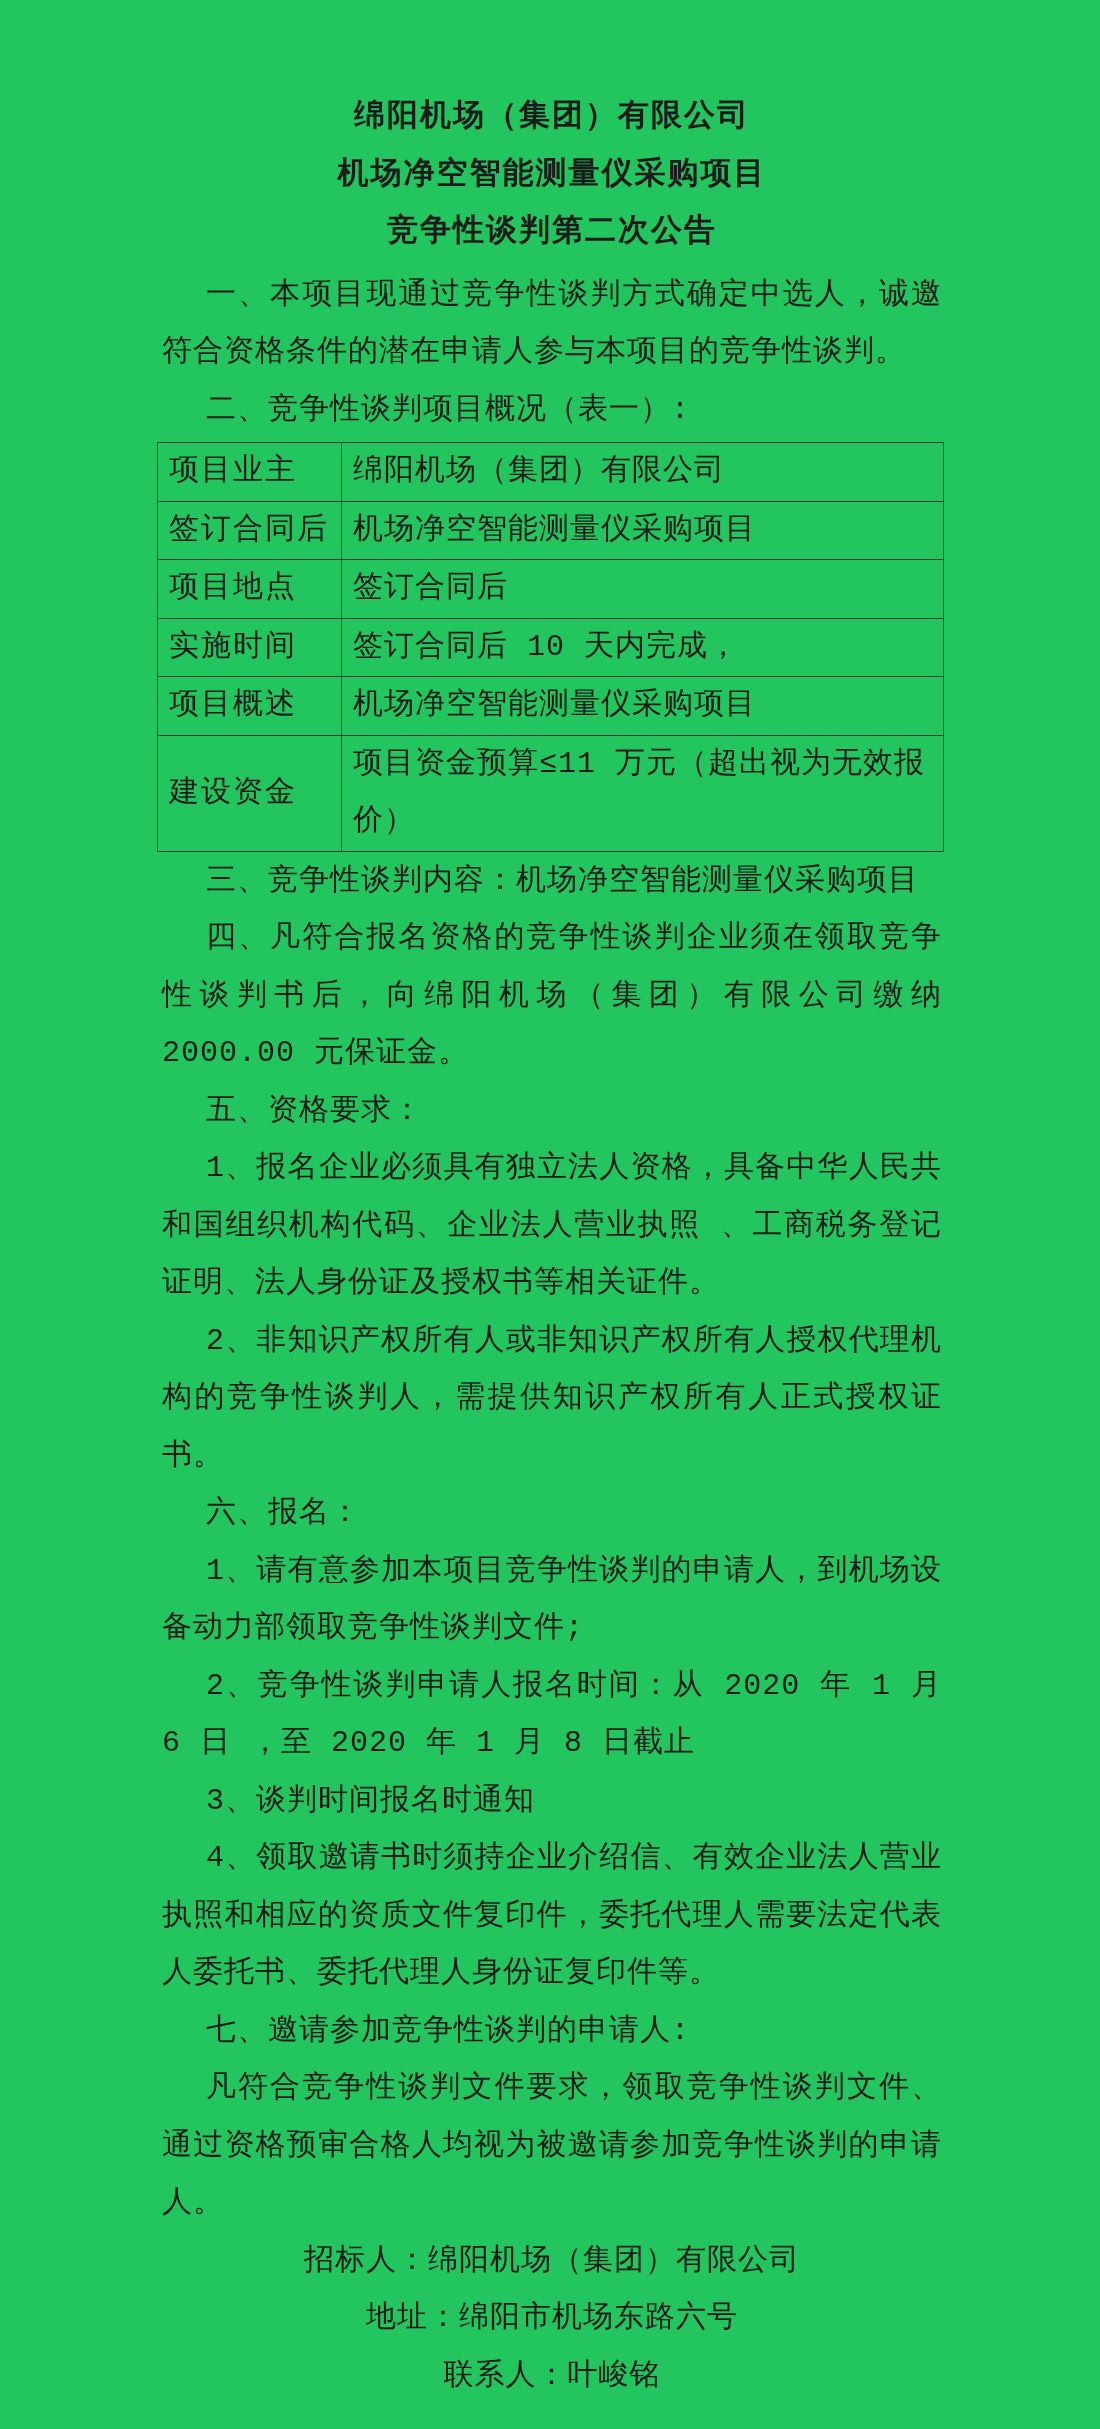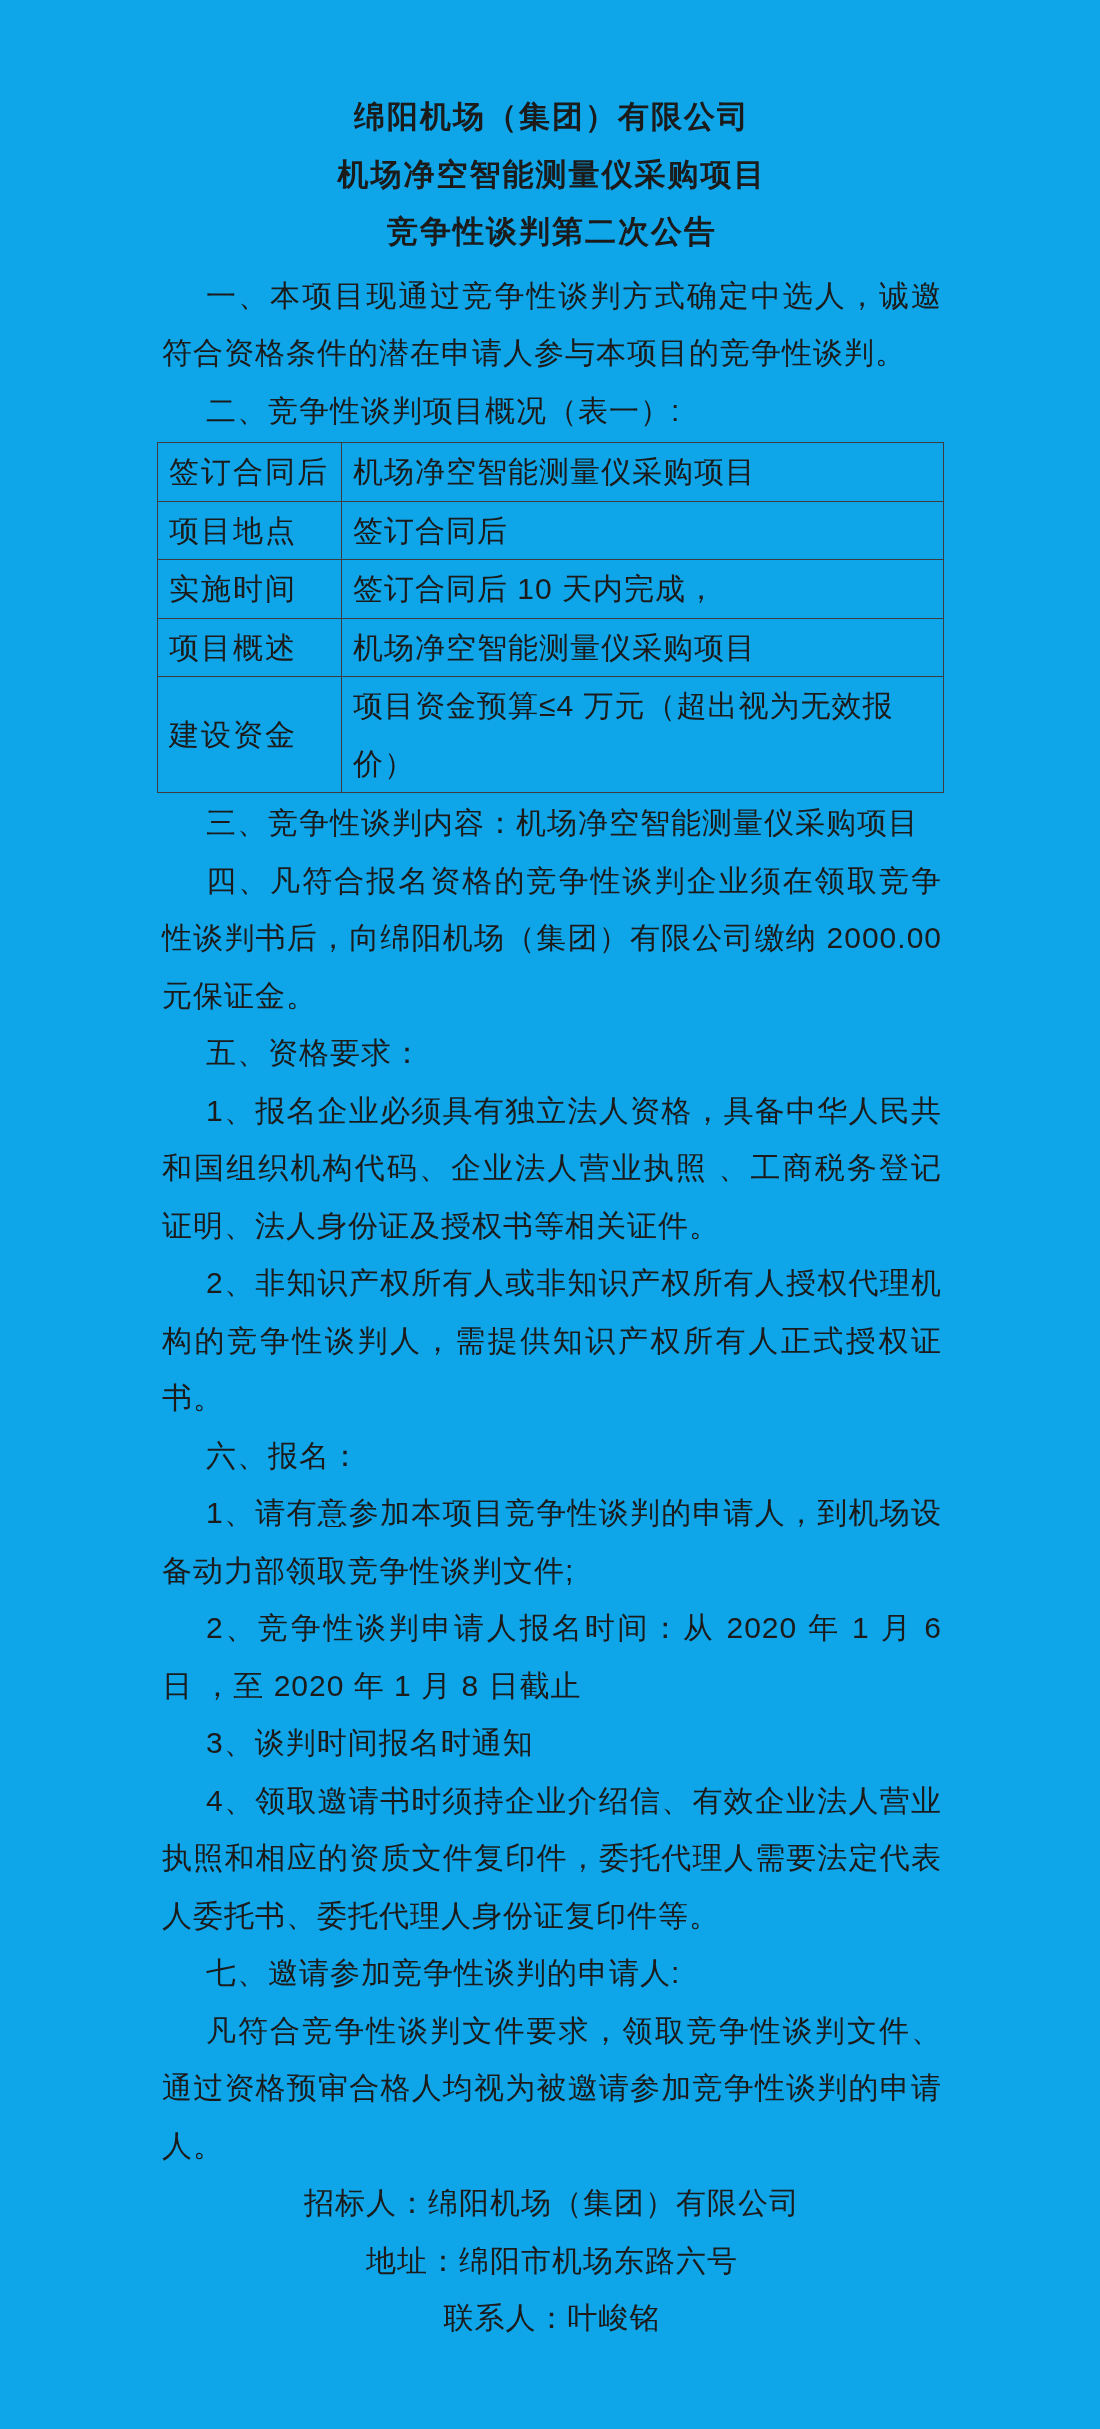--- a/index.html
+++ b/index.html
@@ -9,9 +9,9 @@
     height: 2429px;
     box-sizing: border-box;
     margin: 0 auto;
-    background: #0ea5e9;
+    background: #22c55e;
     padding: 88px 158px 0 162px;
-    font-family: Liberation Sans, sans-serif;
+    font-family: Liberation Mono, monospace;
     font-size: 30px;
     line-height: 57.5px;
     color: #1b1b1b;

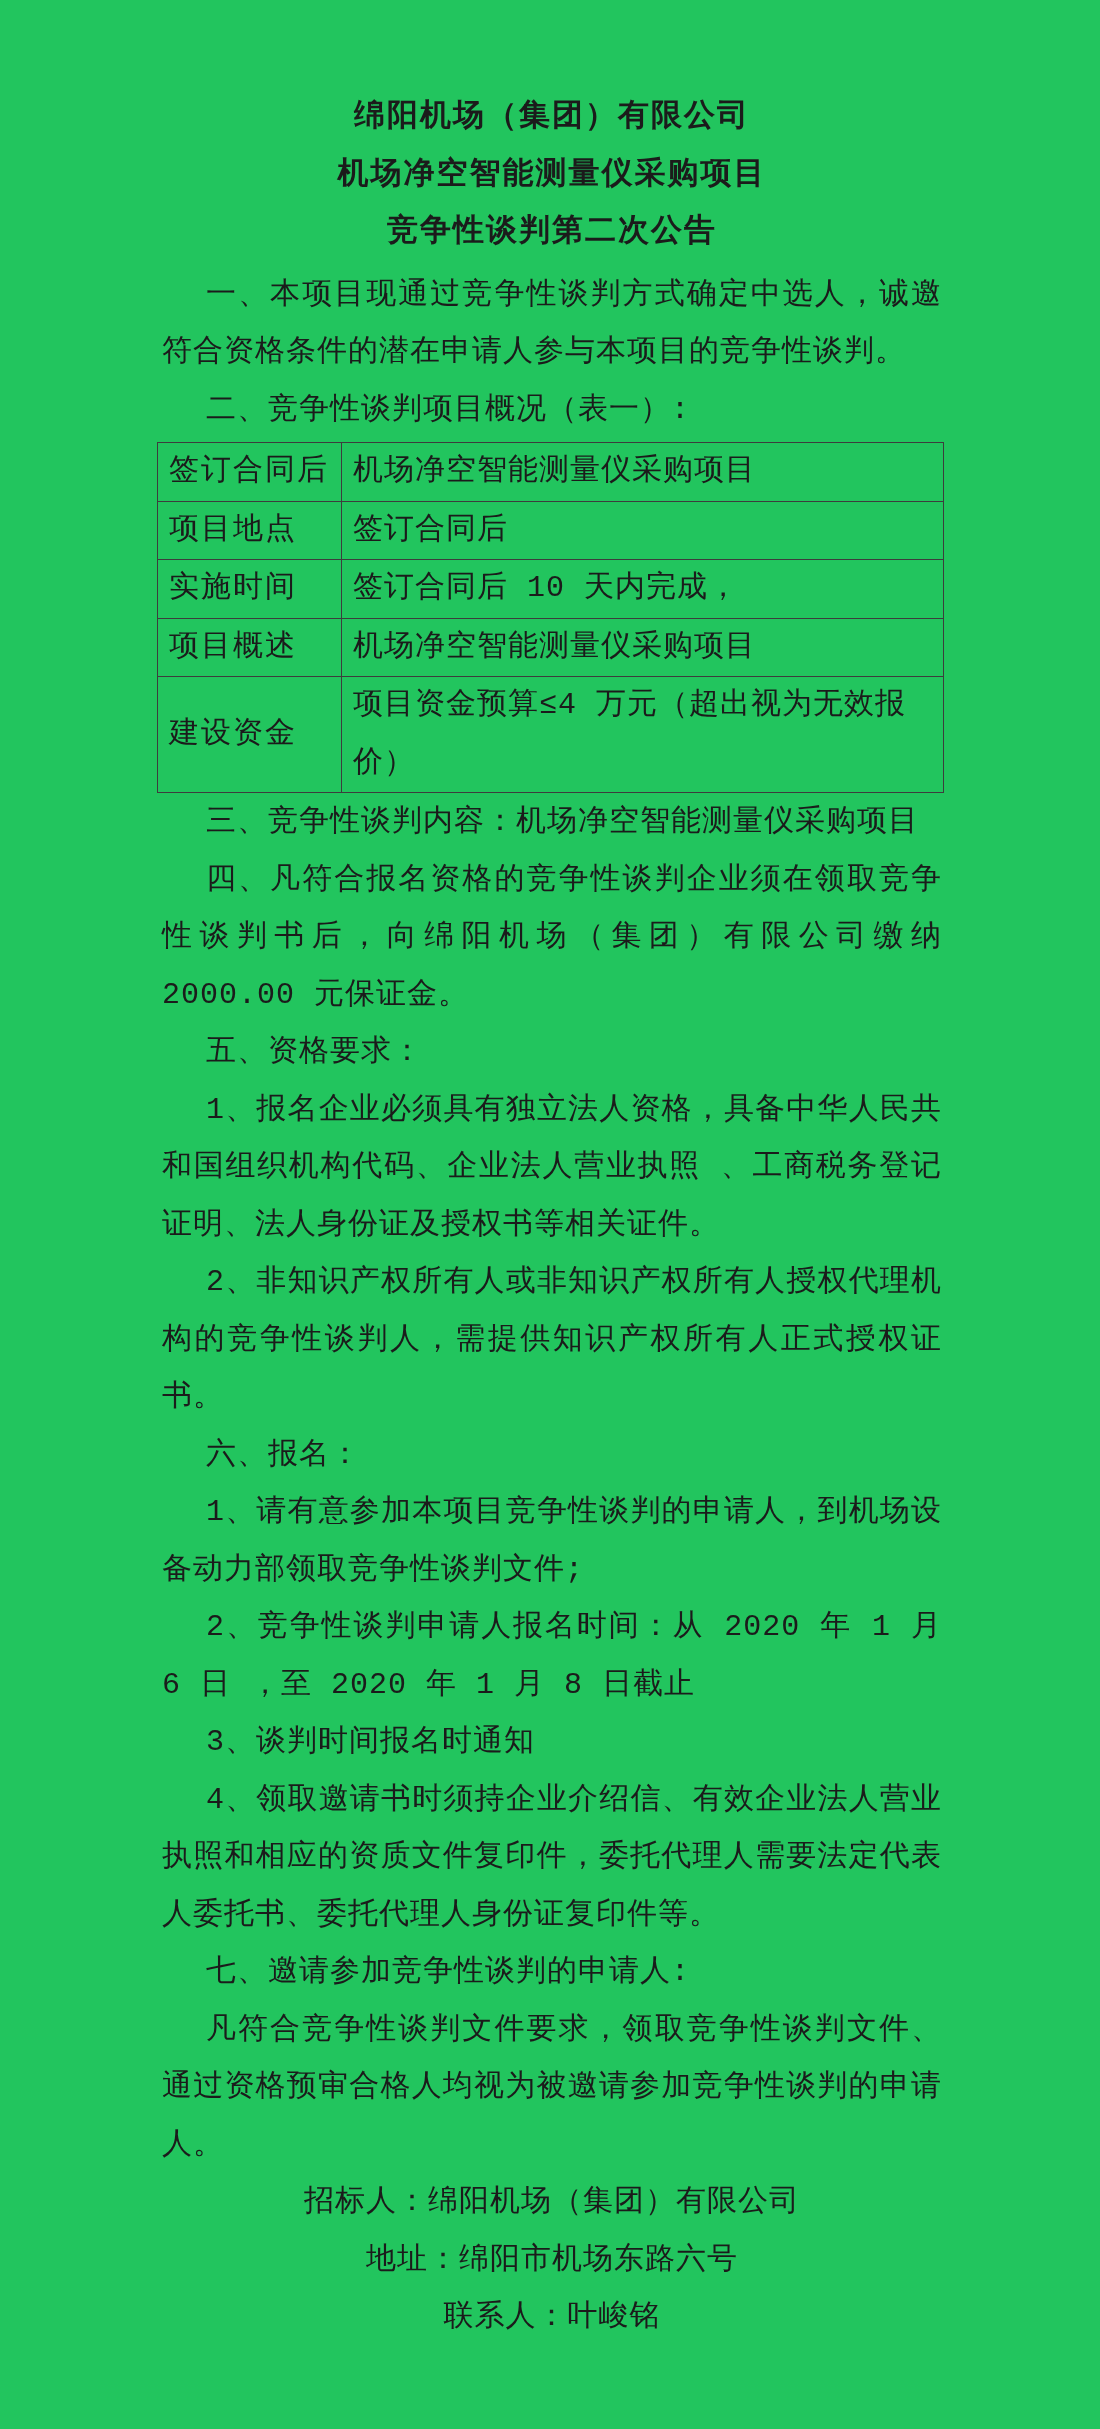--- a/index.html
+++ b/index.html
@@ -63,6 +63,10 @@
   <table class="overview">
     <tbody>
       <tr>
+        <td class="row-label">项目业主</td>
+        <td class="row-value">绵阳机场（集团）有限公司</td>
+      </tr>
+      <tr>
         <td class="row-label">签订合同后</td>
         <td class="row-value">机场净空智能测量仪采购项目</td>
       </tr>

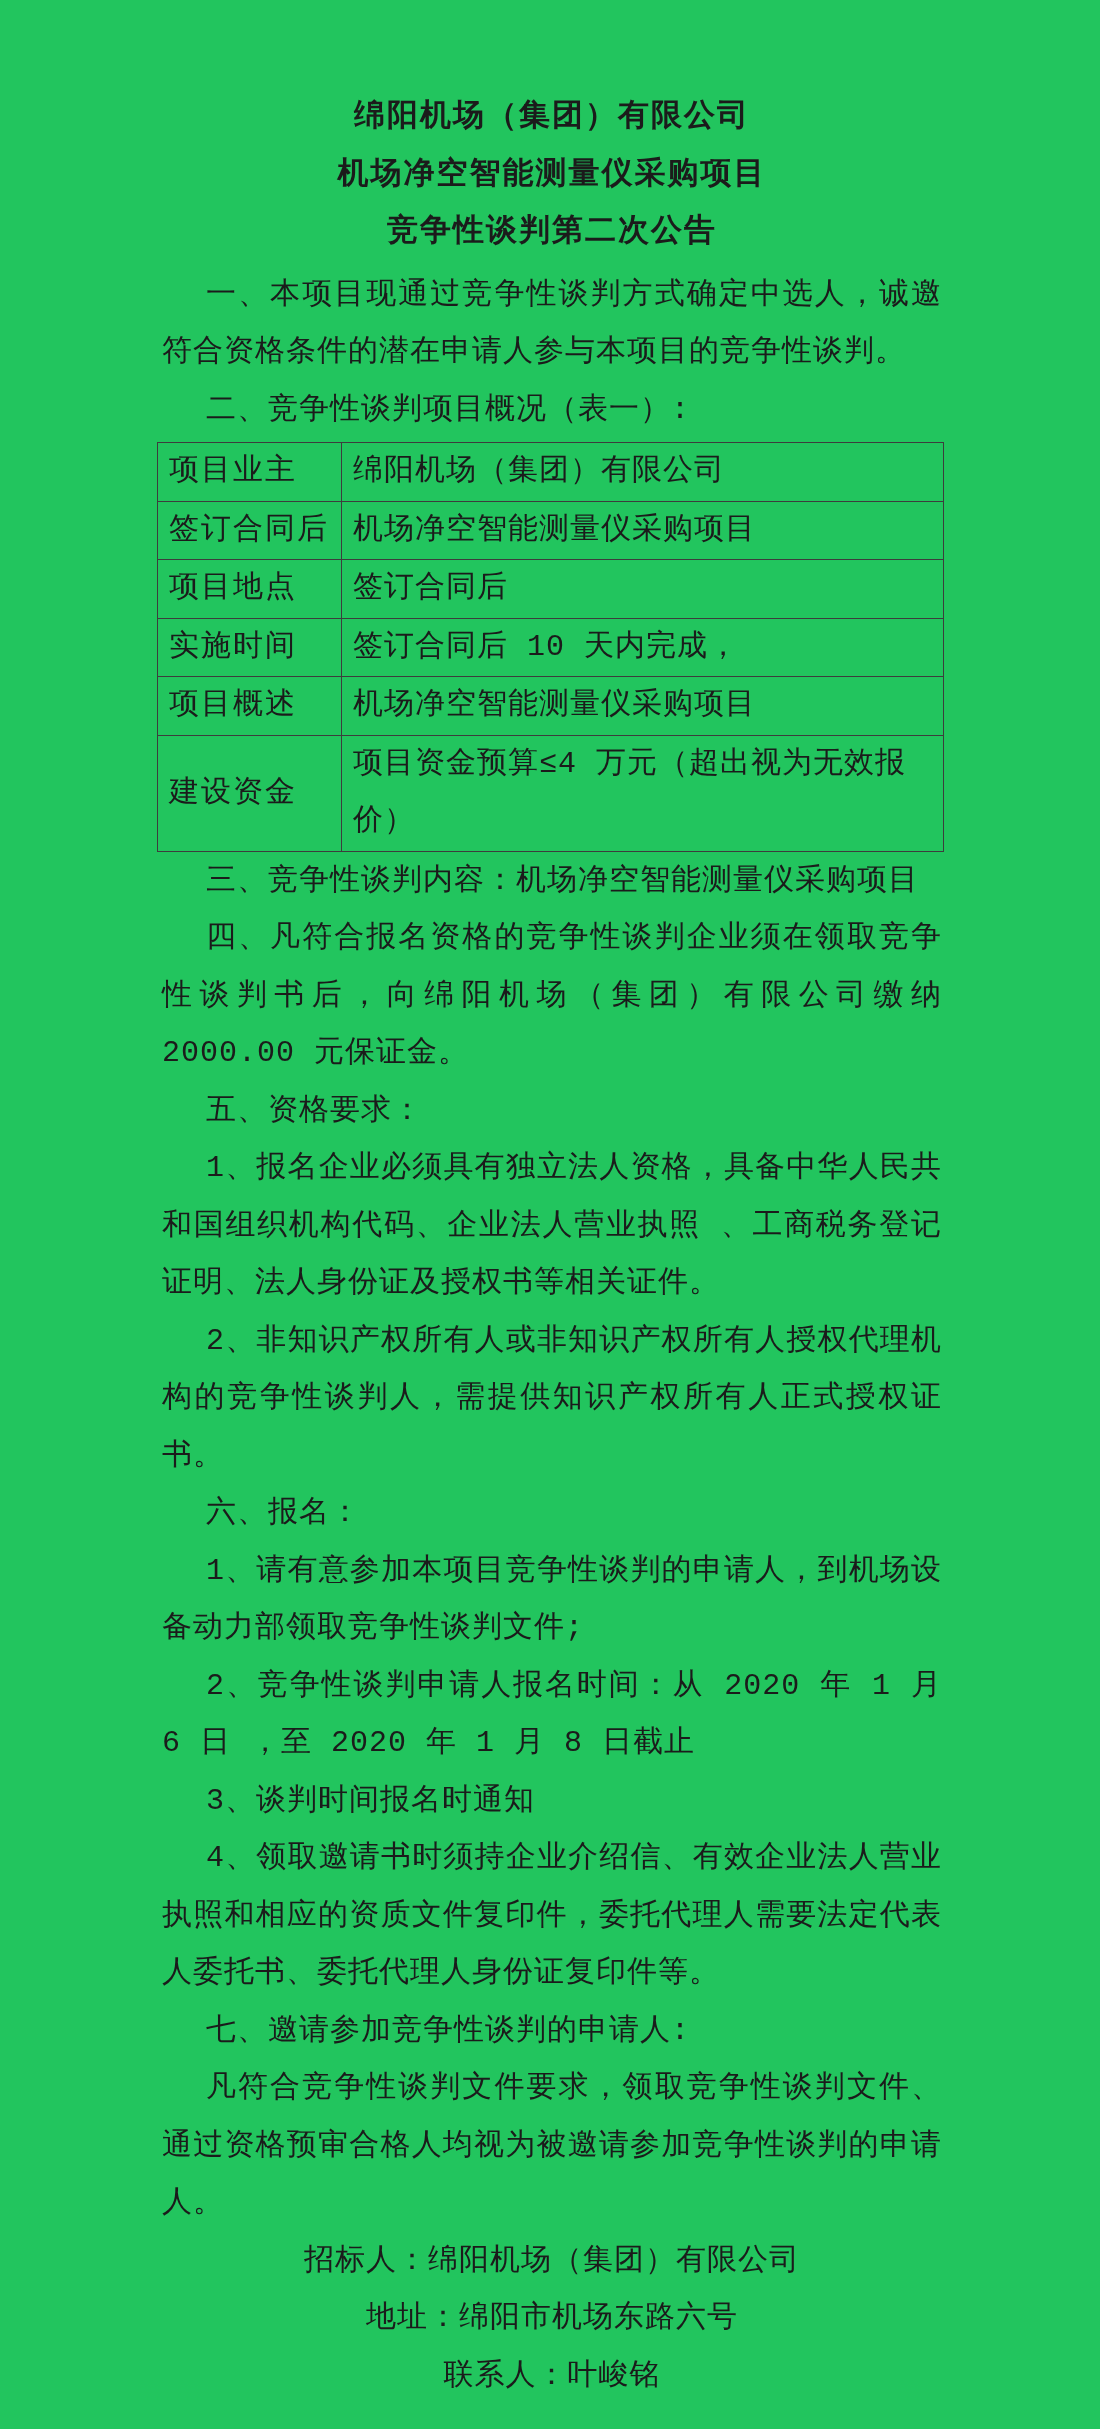--- a/index.html
+++ b/index.html
@@ -84,7 +84,7 @@
       </tr>
       <tr>
         <td class="row-label">建设资金</td>
-        <td class="row-value">项目资金预算≤4 万元（超出视为无效报价）</td>
+        <td class="row-value">项目资金预算≤11 万元（超出视为无效报价）</td>
       </tr>
     </tbody>
   </table>

